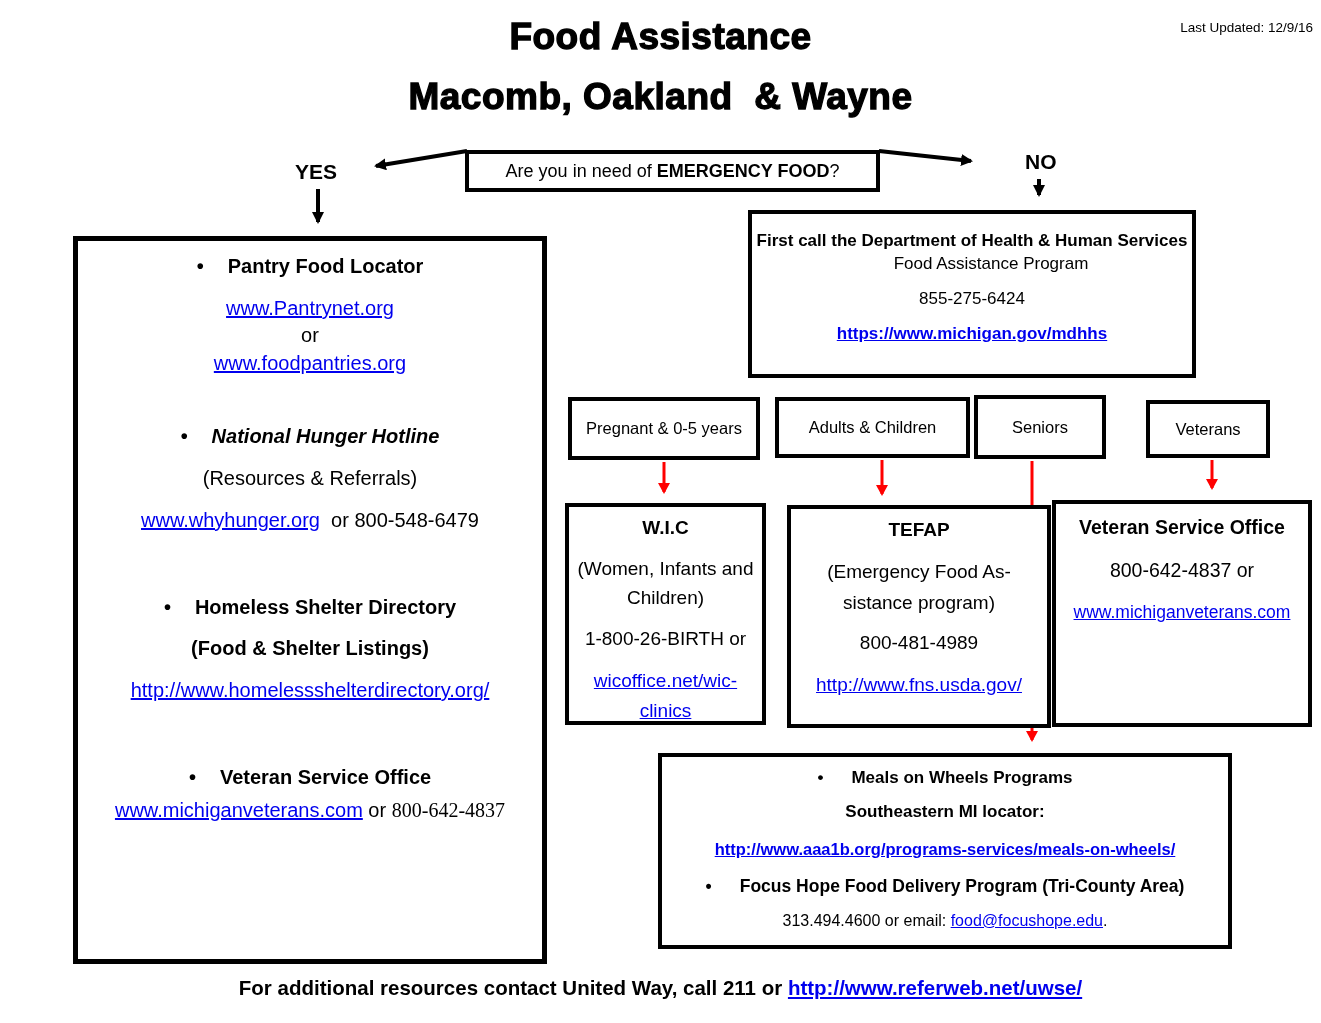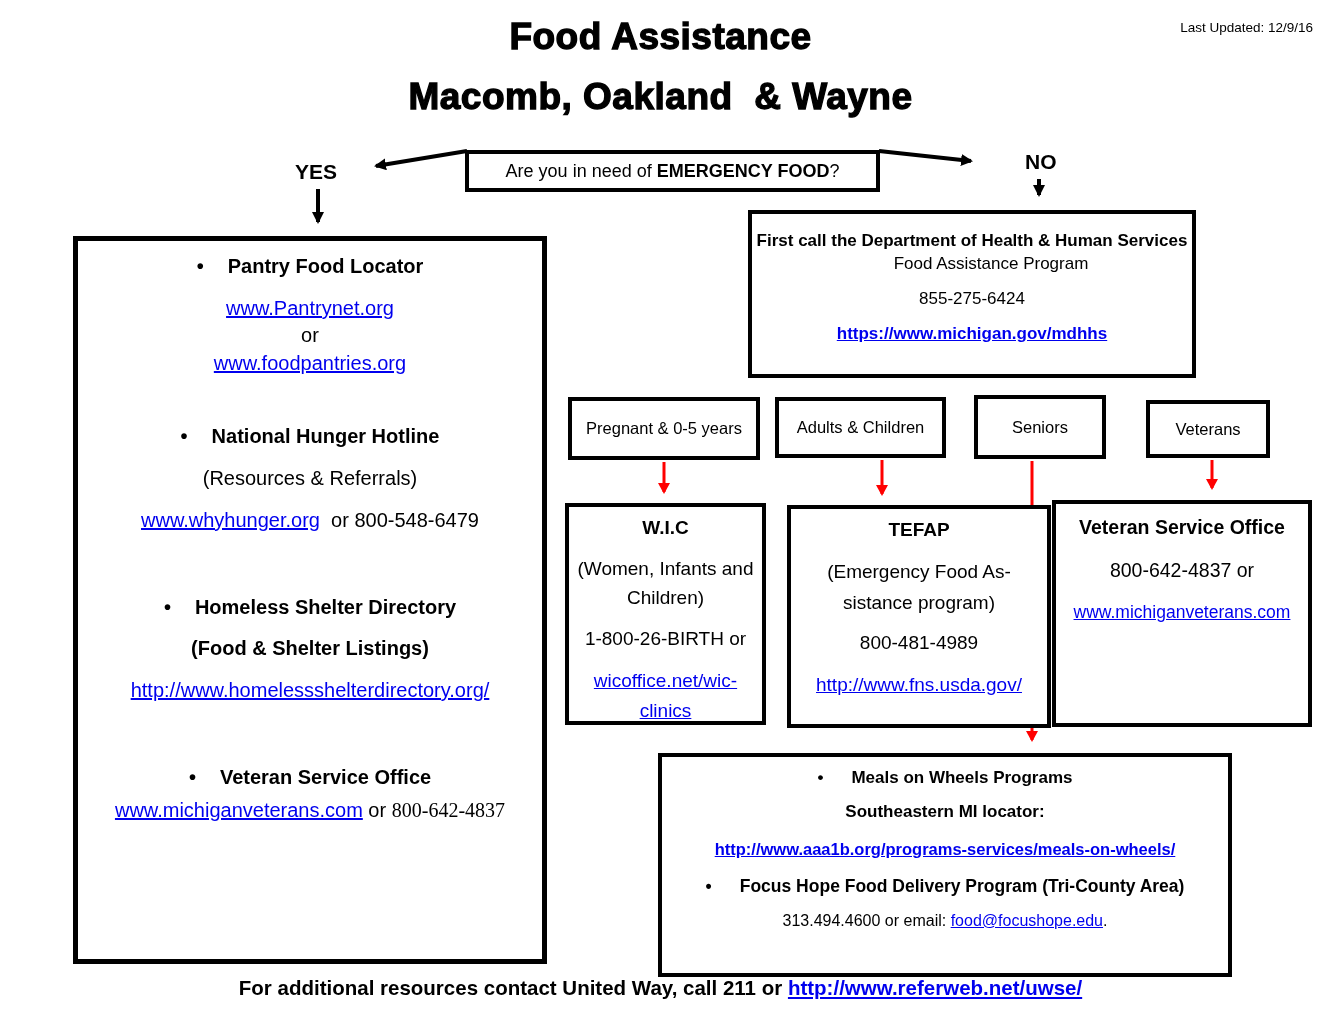--- a/index.html
+++ b/index.html
@@ -96,7 +96,7 @@
     <span class="line" style="margin-top:1px;">or</span>
     <span class="line" style="margin-top:2px;"><a class="link">www.foodpantries.org</a></span>
 
-    <span class="line b" style="margin-top:47px;"><span class="bullet">•</span><span>National Hunger Hotline</span></span>
+    <span class="line b" style="margin-top:47px;font-style:italic;"><span class="bullet">•</span><span>National Hunger Hotline</span></span>
     <span class="line" style="margin-top:16px;">(Resources &amp; Referrals)</span>
     <span class="line" style="margin-top:16px;"><a class="link">www.whyhunger.org</a><span class="pre">  or 800-548-6479</span></span>
 

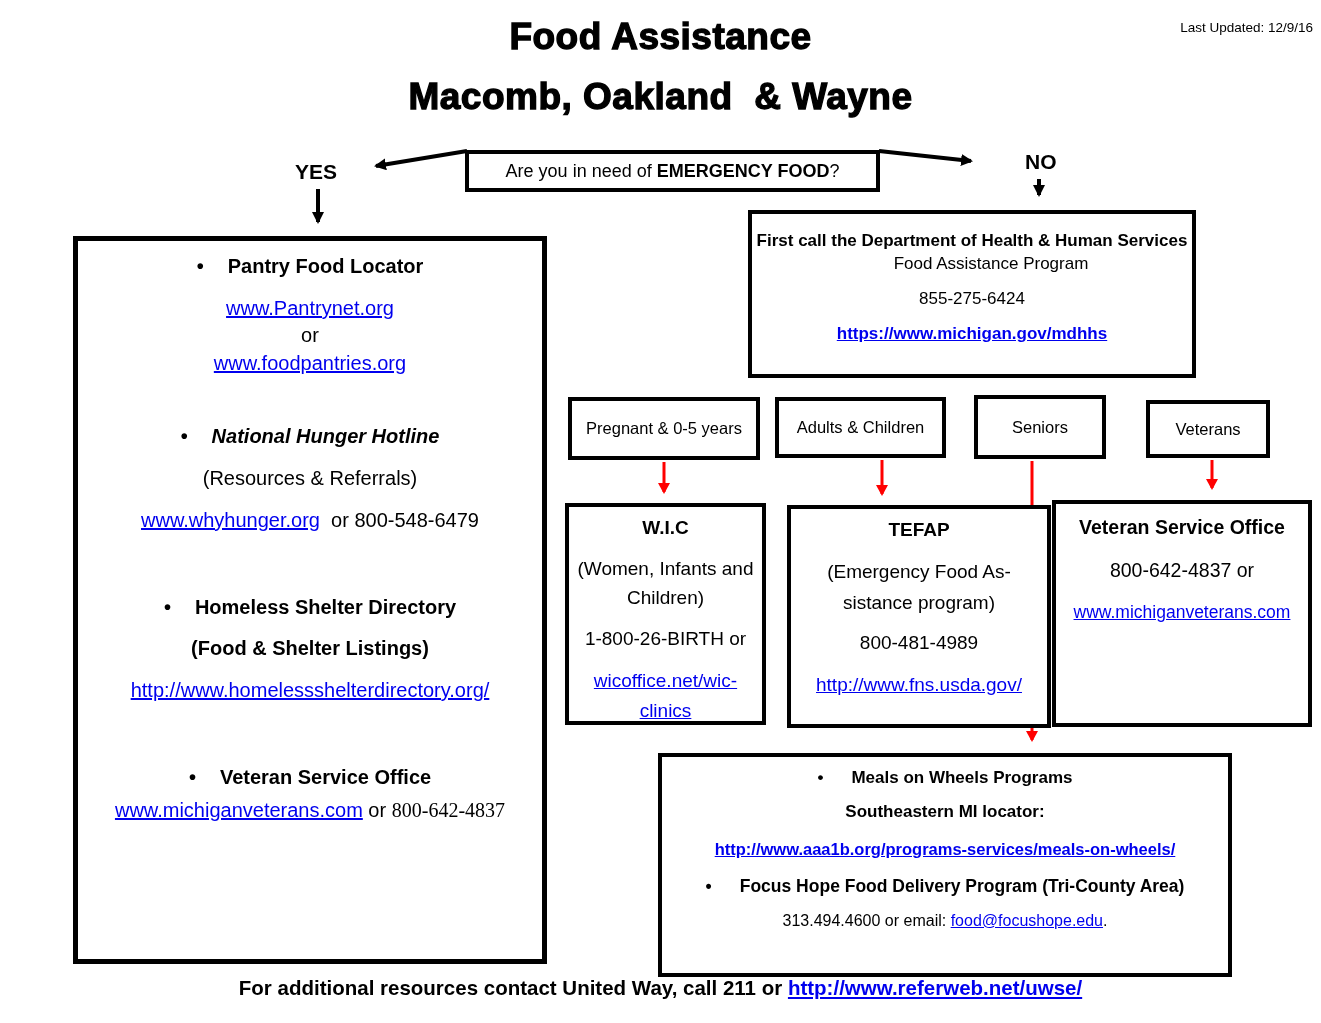--- a/index.html
+++ b/index.html
@@ -34,7 +34,7 @@
   
   .cat{display:flex;align-items:center;justify-content:center;font-size:16.5px;}
   #cat-0{left:568px;top:397px;width:192px;height:63px;}
-  #cat-1{left:775px;top:397px;width:171px;height:61px;}
+  #cat-1{left:775px;top:397px;width:195px;height:61px;}
   #cat-2{left:974px;top:395px;width:132px;height:64px;}
   #cat-3{left:1146px;top:400px;width:124px;height:58px;}
   

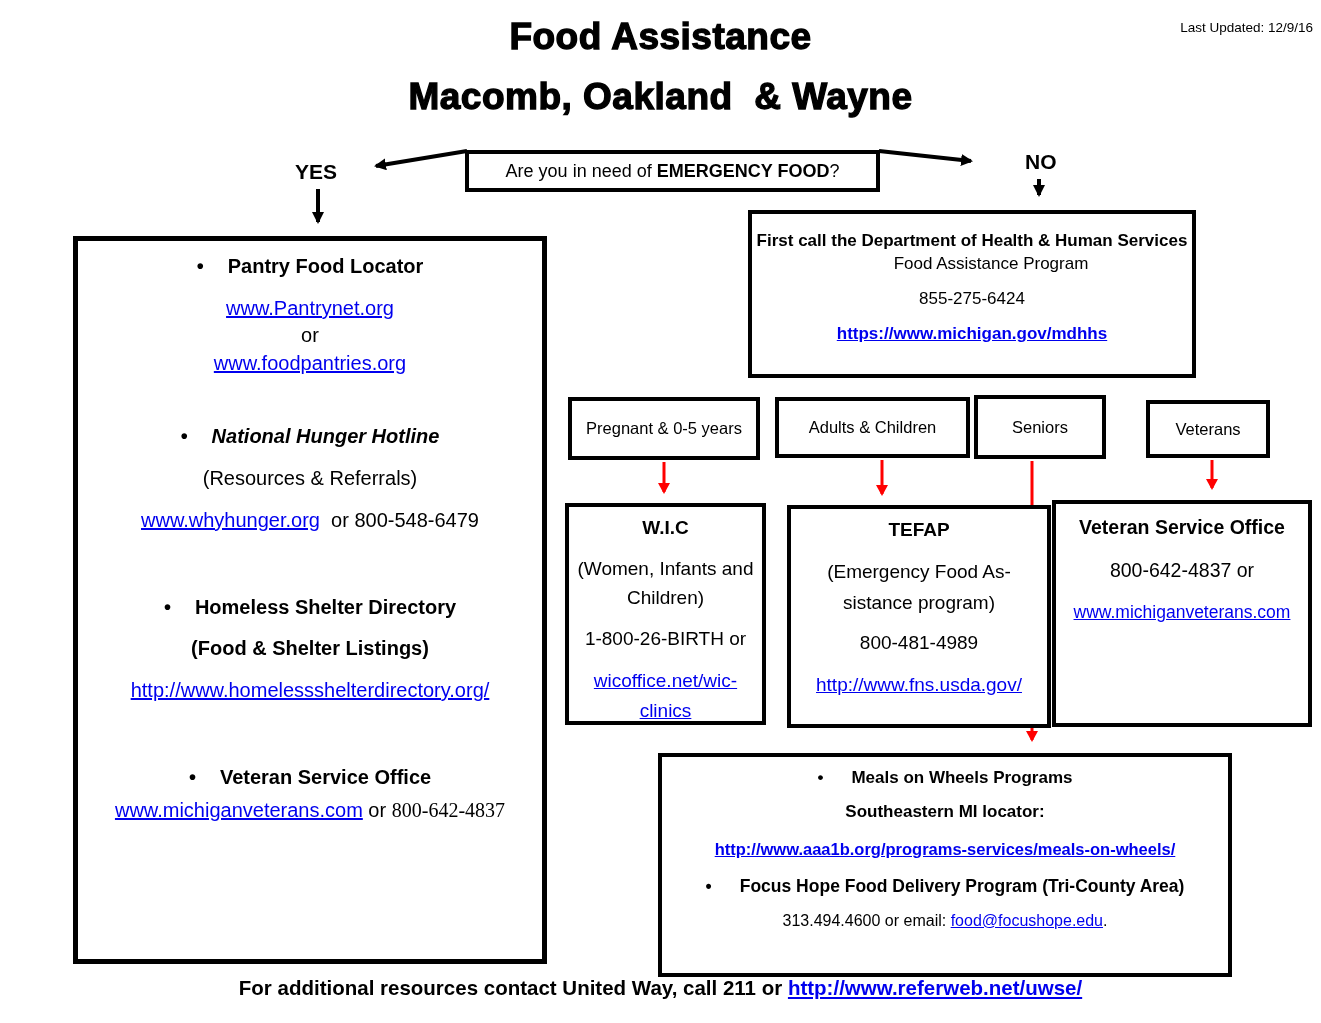--- a/index.html
+++ b/index.html
@@ -45,7 +45,7 @@
   #vso-box{left:1052px;top:500px;width:260px;height:227px;font-size:19.5px;}
   #vso-box .line{line-height:26px;}
   
-  #meals-box{left:658px;top:753px;width:574px;height:224px;font-size:17px;}
+  #meals-box{left:658px;top:753px;width:574px;height:196px;font-size:17px;}
   #meals-box .line{line-height:24px;}
   #meals-box .bullet{margin-right:28px;}
   

